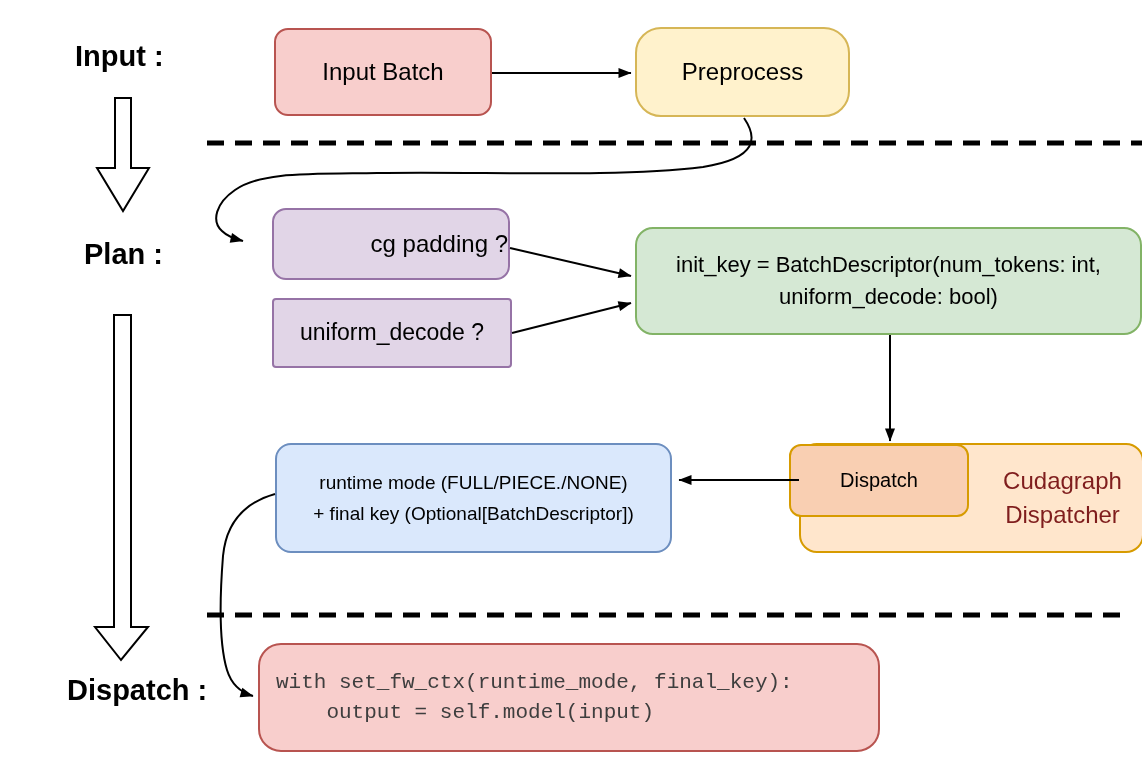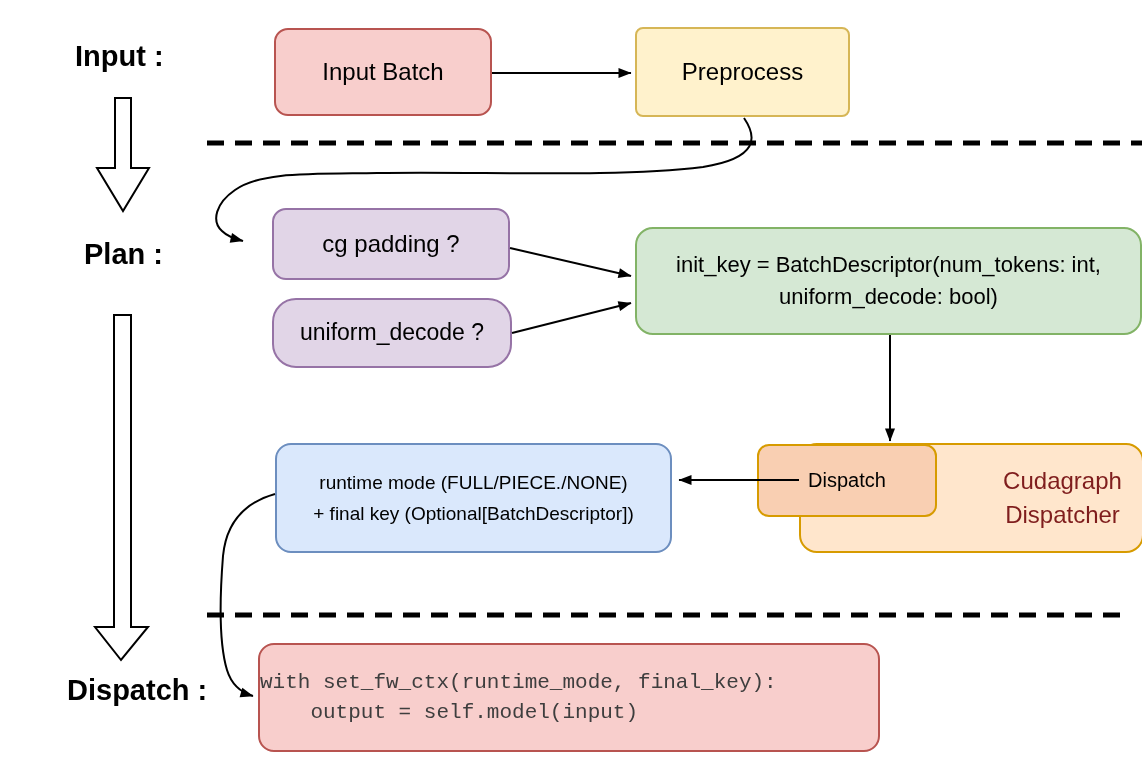--- a/index.html
+++ b/index.html
@@ -26,7 +26,7 @@
   .orange-inner{background:#F9CFB2;border-color:#D79B00;}
 
   #node-input-batch{left:227px;top:28px;width:218px;height:88px;border-radius:14px;font-size:24px;}
-  #node-preprocess{left:588px;top:27px;width:215px;height:90px;border-radius:8px;font-size:24px;}
+  #node-preprocess{left:588px;top:27px;width:215px;height:90px;border-radius:26px;font-size:24px;}
   #node-cg-padding{left:225px;top:208px;width:238px;height:72px;border-radius:14px;font-size:24px;}
   #node-uniform-decode{left:225px;top:298px;width:240px;height:70px;border-radius:24px;font-size:23px;}
   #node-init-key{left:588px;top:227px;width:507px;height:108px;border-radius:18px;font-size:22px;}

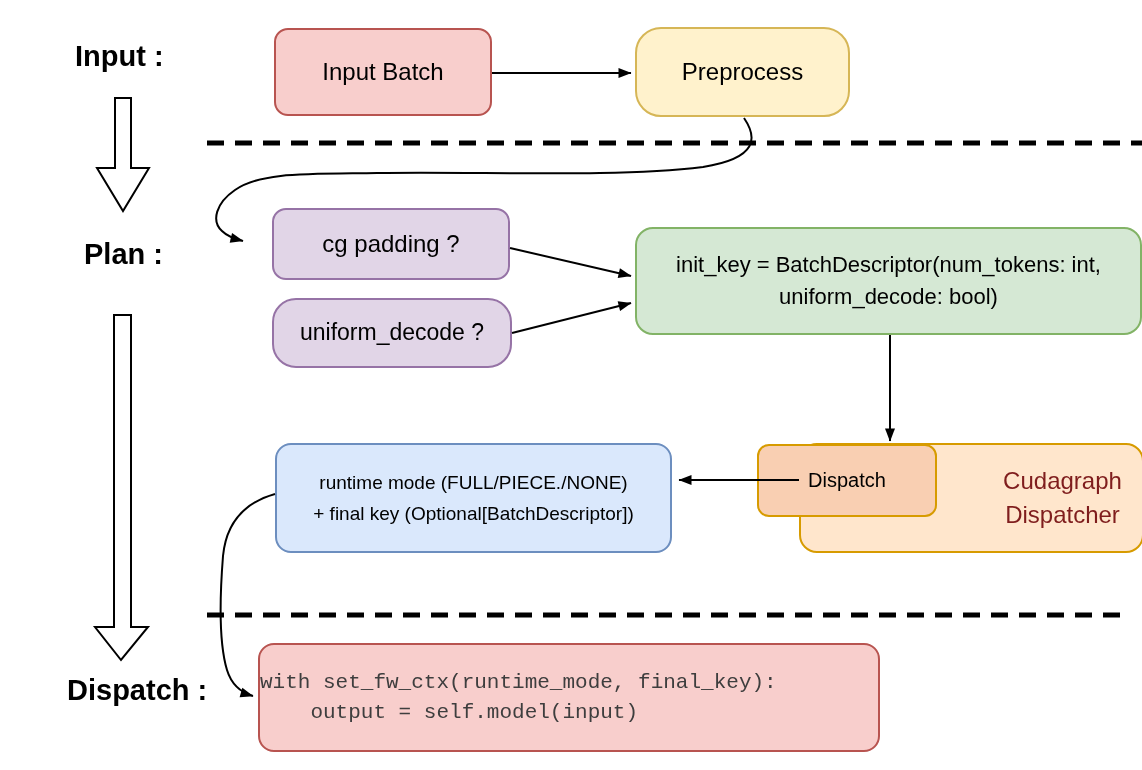--- a/index.html
+++ b/index.html
@@ -27,7 +27,7 @@
 
   #node-input-batch{left:227px;top:28px;width:218px;height:88px;border-radius:14px;font-size:24px;}
   #node-preprocess{left:588px;top:27px;width:215px;height:90px;border-radius:26px;font-size:24px;}
-  #node-cg-padding{left:225px;top:208px;width:238px;height:72px;border-radius:14px;font-size:24px;}
+  #node-cg-padding{left:225px;top:208px;width:238px;height:72px;border-radius:14px;font-size:24px;justify-content:flex-end;}
   #node-uniform-decode{left:225px;top:298px;width:240px;height:70px;border-radius:24px;font-size:23px;}
   #node-init-key{left:588px;top:227px;width:507px;height:108px;border-radius:18px;font-size:22px;}
   #node-runtime-mode{left:228px;top:443px;width:397px;height:110px;border-radius:16px;font-size:19px;line-height:1.65;}

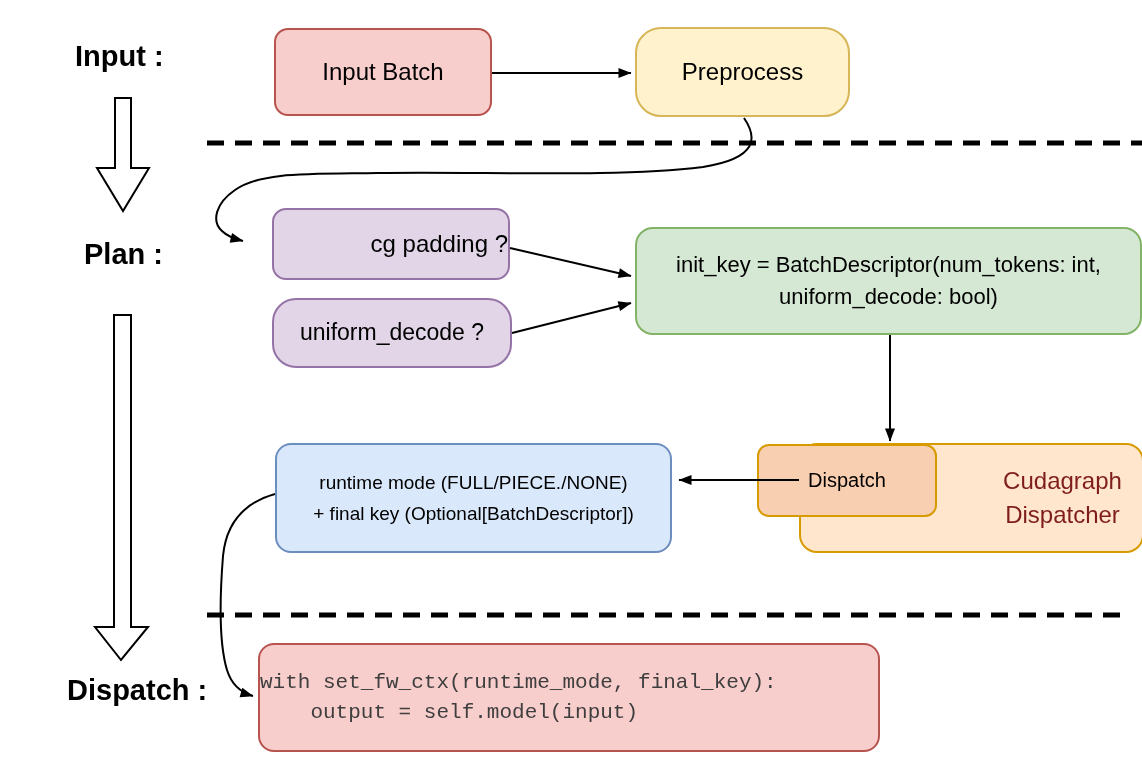--- a/index.html
+++ b/index.html
@@ -28,7 +28,7 @@
   #node-input-batch{left:227px;top:28px;width:218px;height:88px;border-radius:14px;font-size:24px;}
   #node-preprocess{left:588px;top:27px;width:215px;height:90px;border-radius:26px;font-size:24px;}
   #node-cg-padding{left:225px;top:208px;width:238px;height:72px;border-radius:14px;font-size:24px;justify-content:flex-end;}
-  #node-uniform-decode{left:225px;top:298px;width:240px;height:70px;border-radius:24px;font-size:23px;}
+  #node-uniform-decode{left:225px;top:298px;width:240px;height:70px;border-radius:4px;font-size:23px;}
   #node-init-key{left:588px;top:227px;width:507px;height:108px;border-radius:18px;font-size:22px;}
   #node-runtime-mode{left:228px;top:443px;width:397px;height:110px;border-radius:16px;font-size:19px;line-height:1.65;}
   #node-dispatcher{left:752px;top:443px;width:345px;height:110px;border-radius:18px;}

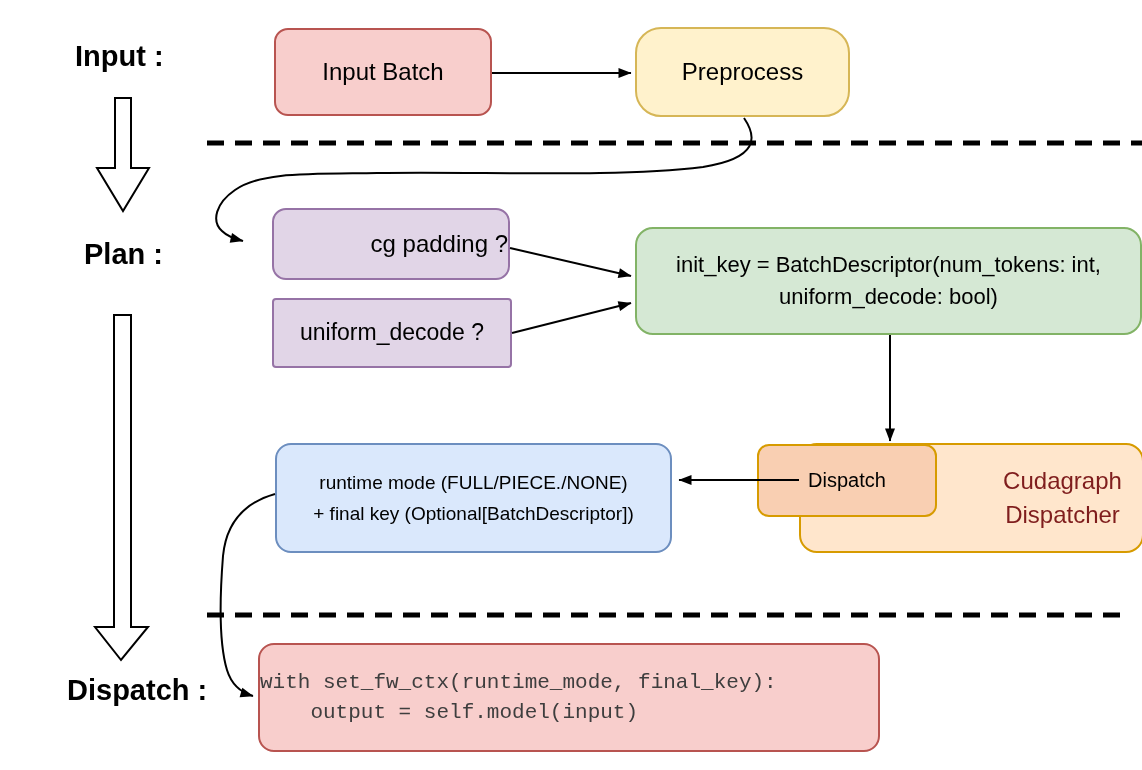--- a/index.html
+++ b/index.html
@@ -32,7 +32,7 @@
   #node-init-key{left:588px;top:227px;width:507px;height:108px;border-radius:18px;font-size:22px;}
   #node-runtime-mode{left:228px;top:443px;width:397px;height:110px;border-radius:16px;font-size:19px;line-height:1.65;}
   #node-dispatcher{left:752px;top:443px;width:345px;height:110px;border-radius:18px;}
-  #node-dispatch{left:710px;top:444px;width:180px;height:73px;border-radius:12px;font-size:20px;}
+  #node-dispatch{left:742px;top:444px;width:180px;height:73px;border-radius:12px;font-size:20px;}
   #dispatcher-label{position:absolute;left:934px;top:443px;width:163px;height:110px;
     display:flex;align-items:center;justify-content:center;text-align:center;
     font-size:24px;line-height:1.4;color:#7f1d1d;}

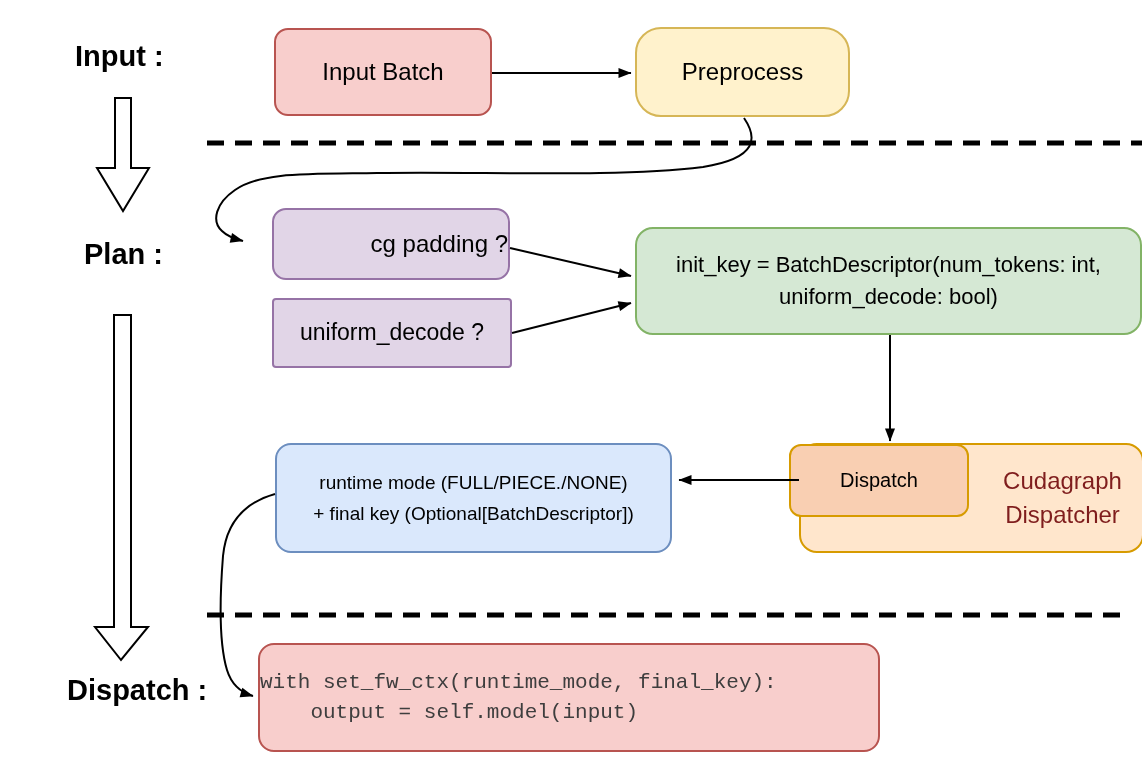--- a/index.html
+++ b/index.html
@@ -36,9 +36,9 @@
   #dispatcher-label{position:absolute;left:934px;top:443px;width:163px;height:110px;
     display:flex;align-items:center;justify-content:center;text-align:center;
     font-size:24px;line-height:1.4;color:#7f1d1d;}
-  #node-execute-code{left:211px;top:643px;width:622px;height:109px;border-radius:16px;
+  #node-execute-code{left:211px;top:643px;width:622px;height:109px;border-radius:23px;
     font-family:"Liberation Mono",monospace;font-size:21px;color:#3e3e3e;
-    justify-content:flex-start;text-align:left;line-height:1.4;}
+    justify-content:flex-start;padding-left:16px;text-align:left;line-height:1.4;}
   #node-execute-code .lines{width:auto;}
   .pre{white-space:pre;display:block;}
 

